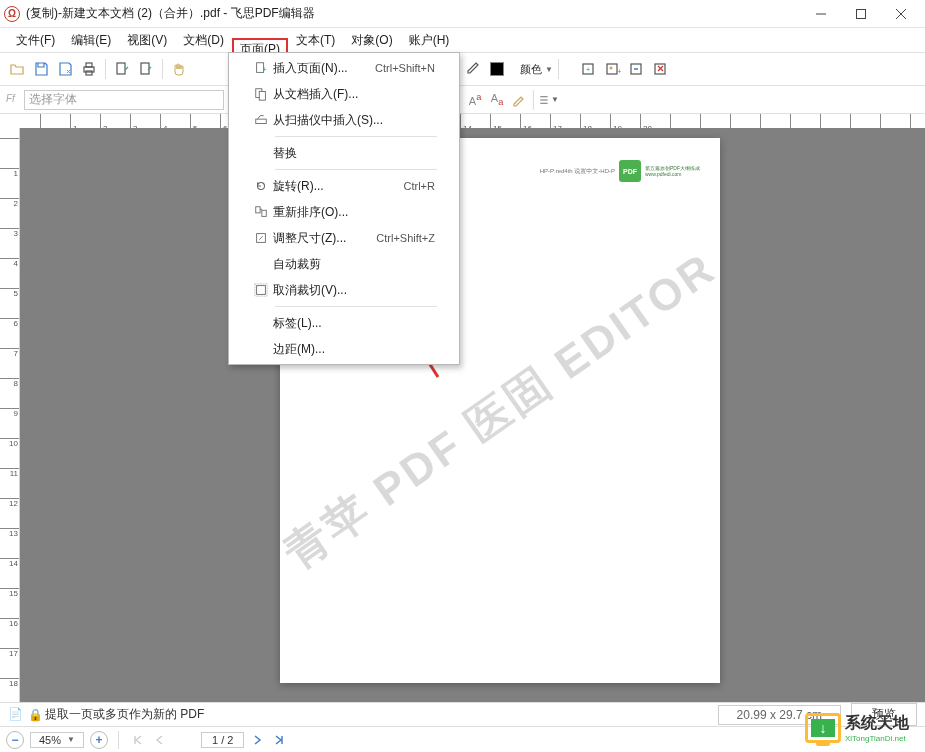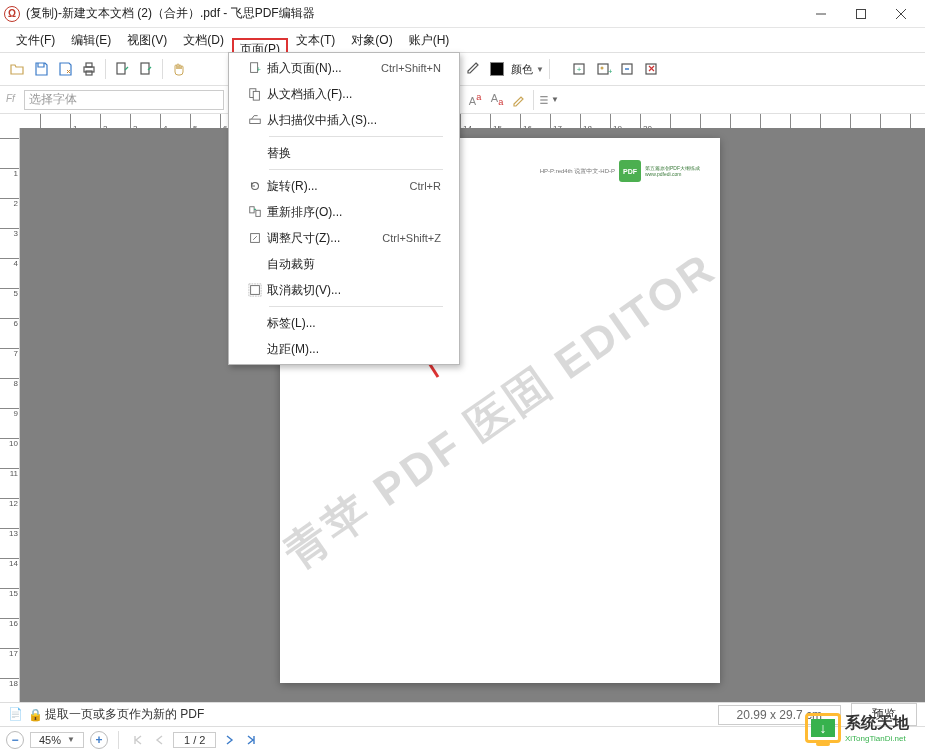--- a/index.html
+++ b/index.html
@@ -47,7 +47,7 @@
   .page .body-text { position: absolute; top: 60px; left: 40px; right: 30px; font-size: 6px; color: #888; line-height: 2.6; }
 
   
-  .dropdown { position: absolute; left: 228px; top: 52px; width: 232px; background: #fff; border: 1px solid #b9b9b9; box-shadow: 2px 3px 6px rgba(0,0,0,0.25); z-index: 100; padding: 2px 10px; }
+  .dropdown { position: absolute; left: 228px; top: 52px; width: 232px; background: #fff; border: 1px solid #b9b9b9; box-shadow: 2px 3px 6px rgba(0,0,0,0.25); z-index: 100; padding: 2px 16px; }
   .dropdown .ditem { height: 26px; display: flex; align-items: center; padding: 0 8px 0 4px; color: #222; position: relative; }
   .dropdown .ditem.hl { background: linear-gradient(to bottom, #fff8d9, #ffeb9c, #ffd873); border: 1px solid #e0b040; border-left: 3px solid #d33; margin: 0; }
   .dropdown .ditem .icon-slot { width: 24px; display: flex; align-items: center; justify-content: center; color: #666; }

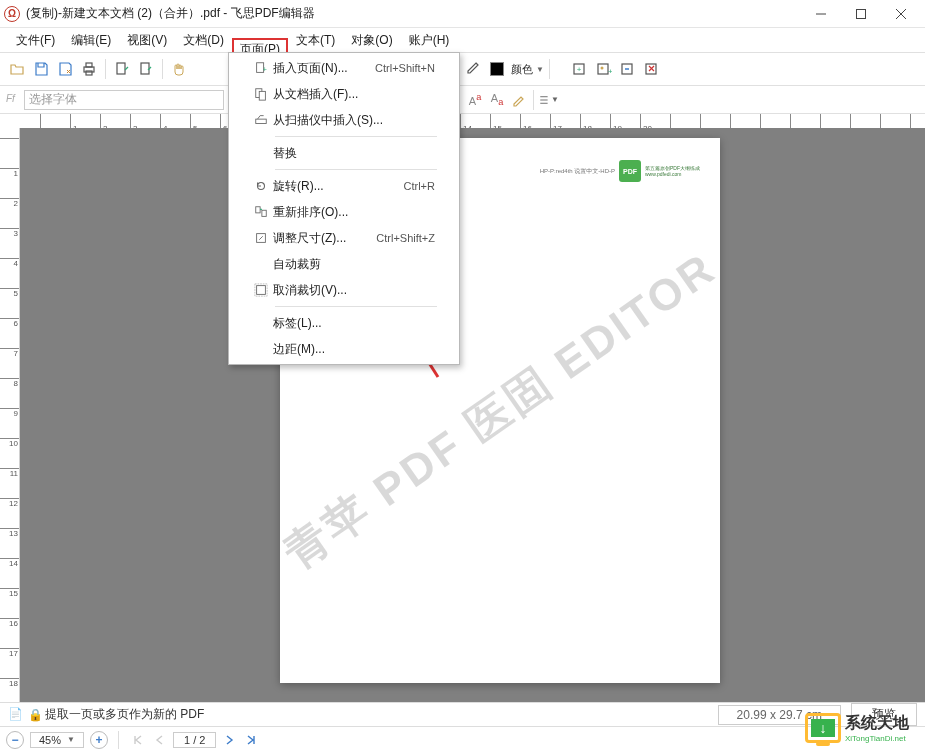--- a/index.html
+++ b/index.html
@@ -183,7 +183,7 @@
     <div class="tbtn">
         <div class="color-swatch"></div>
       </div>
-    <span style="font-size:11px;color:#333;margin-left:2px">颜色</span>
+    <span style="font-size:11px;color:#333;margin-left:11px">颜色</span>
     <span class="dropdown-arrow">▼</span>
     <div class="tsep"></div>
     <div style="width:12px"></div>

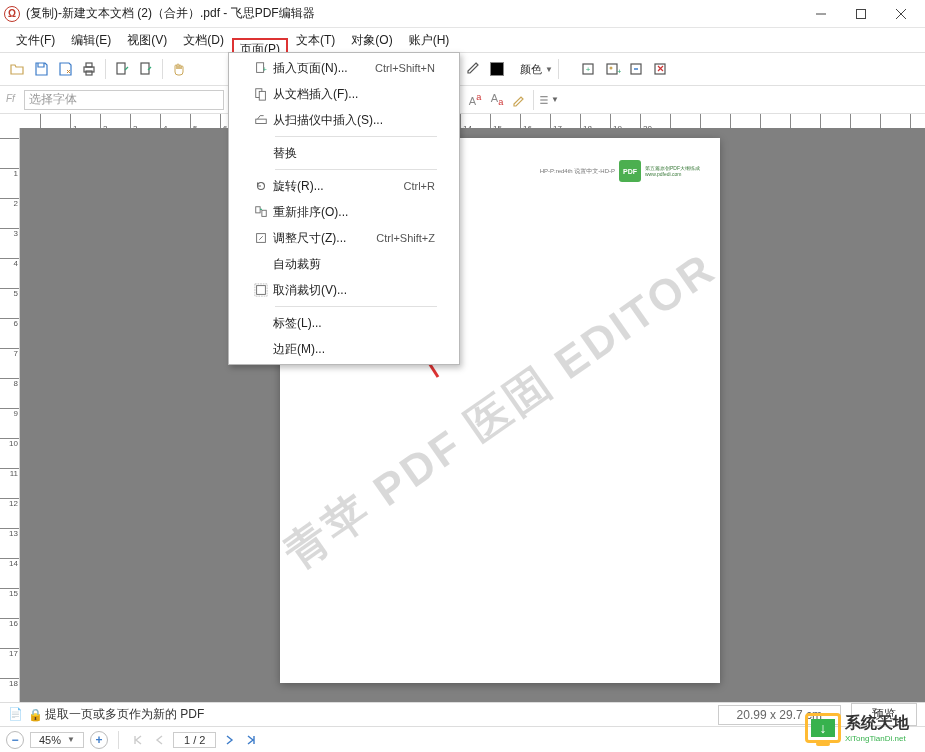--- a/index.html
+++ b/index.html
@@ -71,7 +71,7 @@
   .navsep { width: 1px; height: 18px; background: #ddd; margin: 0 6px; }
   .navbtn { width: 18px; height: 18px; display: flex; align-items: center; justify-content: center; color: #3d7cc9; }
   .navbtn.disabled { color: #ccc; }
-  .pagefield { border: 1px solid #ccc; padding: 1px 10px; font-size: 11px; color: #333; }
+  .pagefield { border: 1px solid #ccc; padding: 1px 10px; font-size: 11px; color: #333; margin-left: 28px; }
 
   
   .site-badge { position: absolute; right: 0; bottom: 2px; width: 120px; height: 44px; display:flex; align-items:center; gap:4px; background: rgba(255,255,255,0.0); z-index: 200; }

